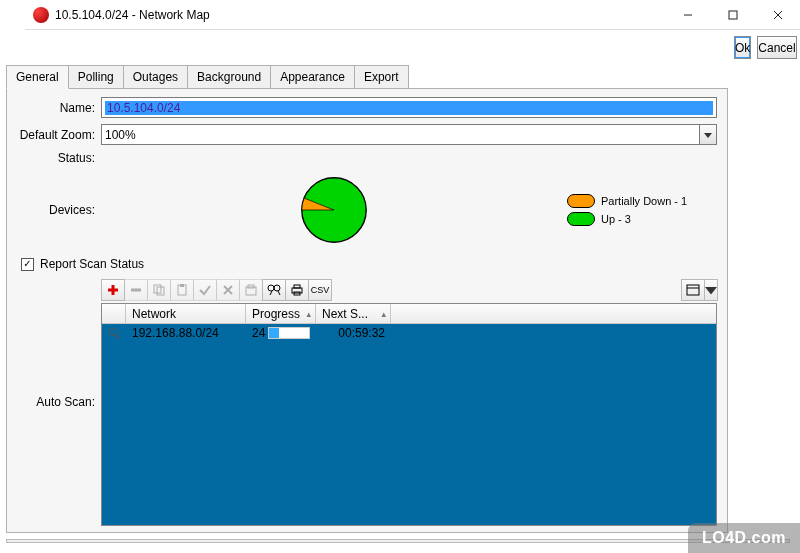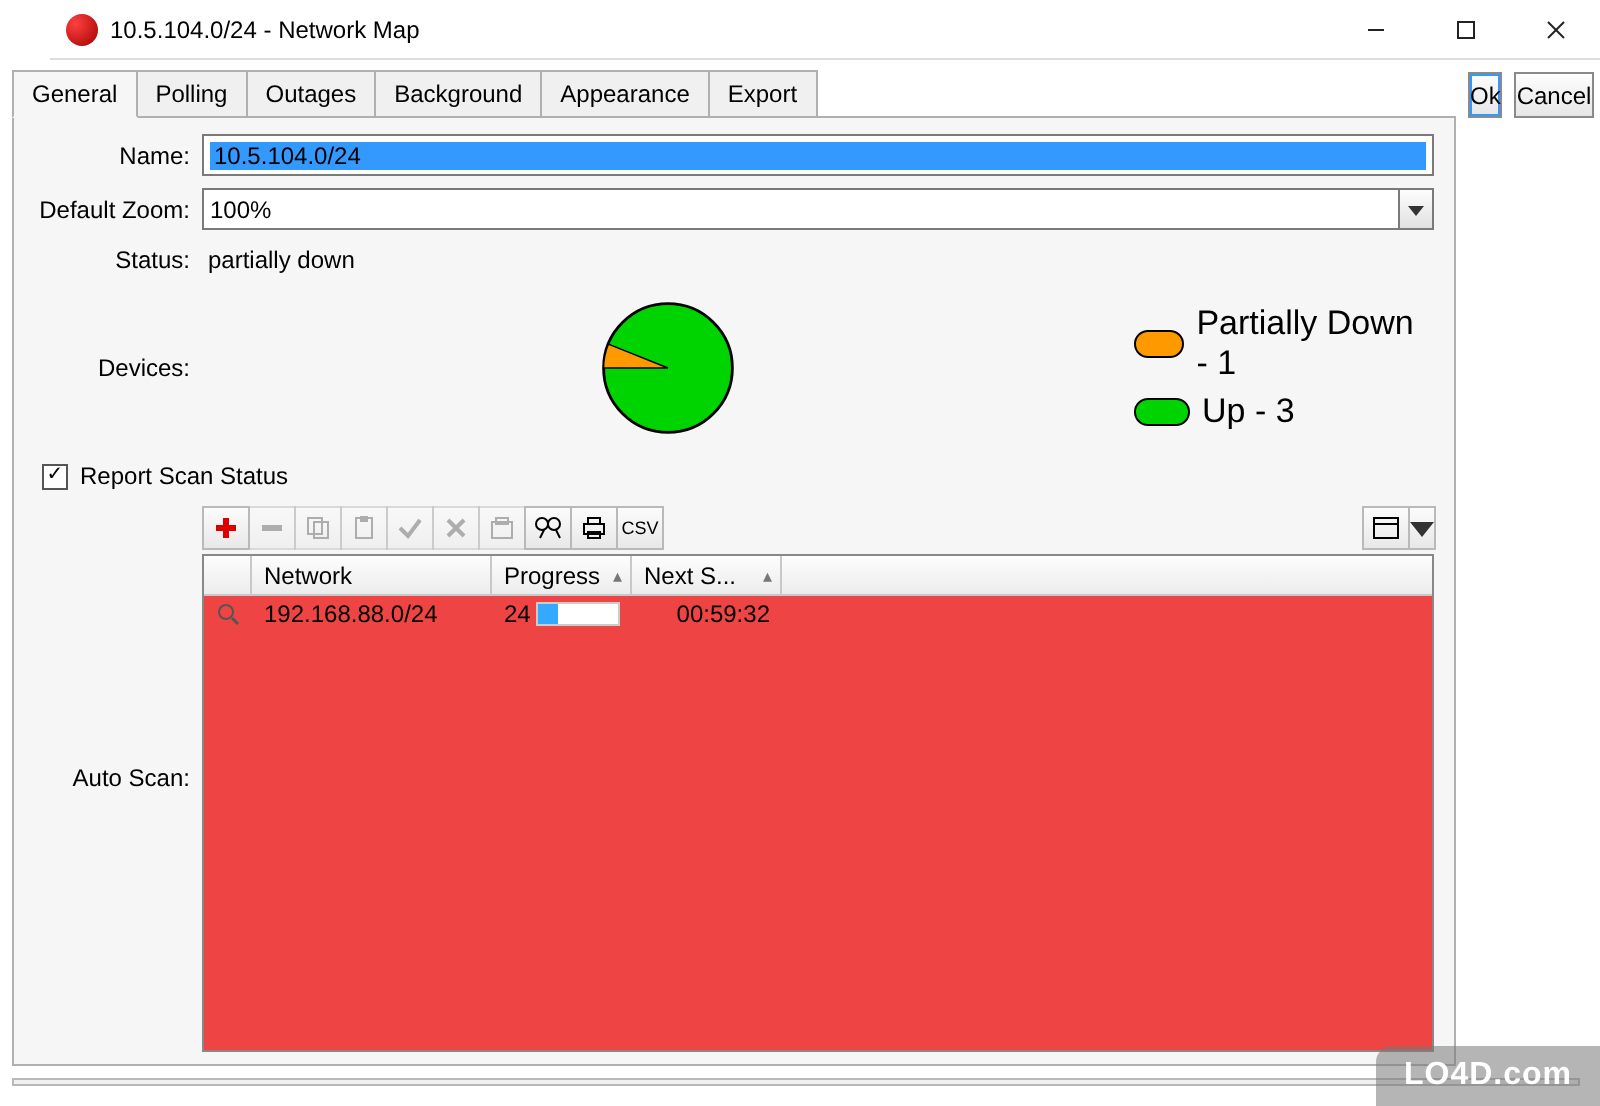--- a/index.html
+++ b/index.html
@@ -53,6 +53,7 @@
     position: relative;
     padding-left: 0;
     margin-bottom: 0;
+    margin-top: 30px;
   }
   .tab {
     padding: 4px 9px 4px 9px;

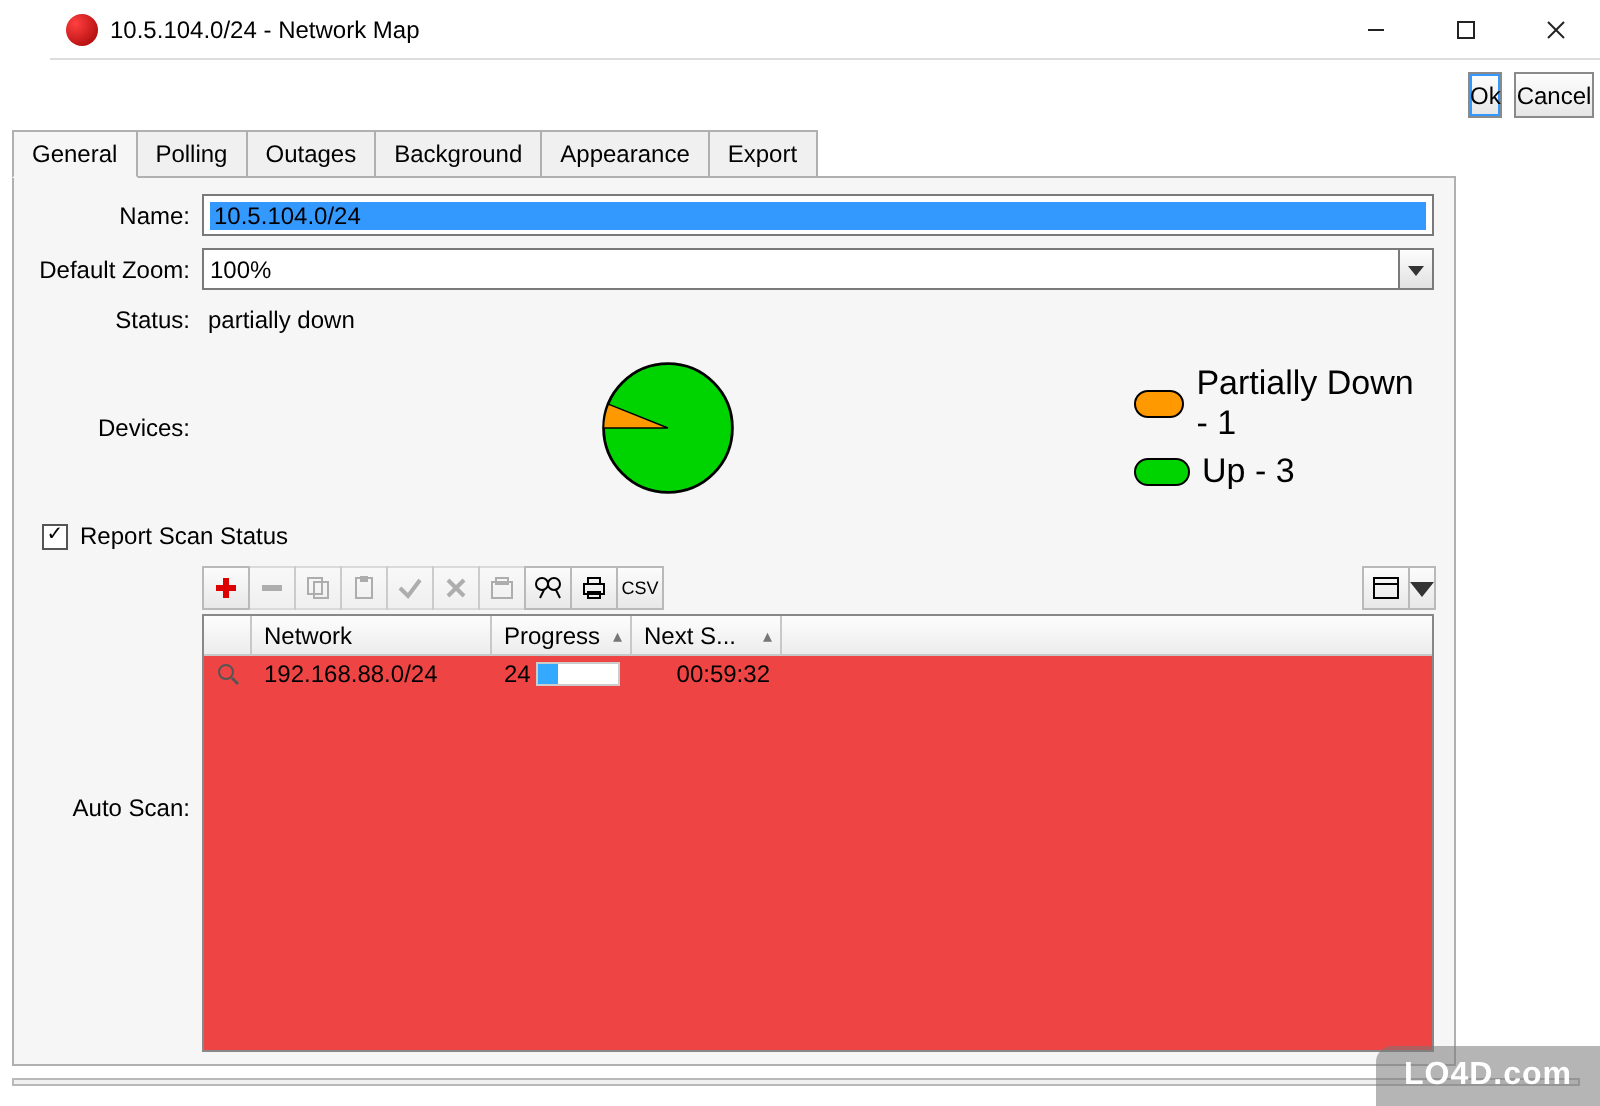--- a/index.html
+++ b/index.html
@@ -103,7 +103,7 @@
     flex:1; height:21px; border:1px solid #7a7a7a; background:#fff;
     padding:1px 3px; display:flex; align-items:center;
   }
-  .selbox .seltext { flex:1; background:#3399ff; color:#000000; padding:0 2px; }
+  .selbox .seltext { flex:1; background:#3399ff; color:#4c1d95; padding:0 2px; }
   .combo {
     flex: 1; display: flex;
   }

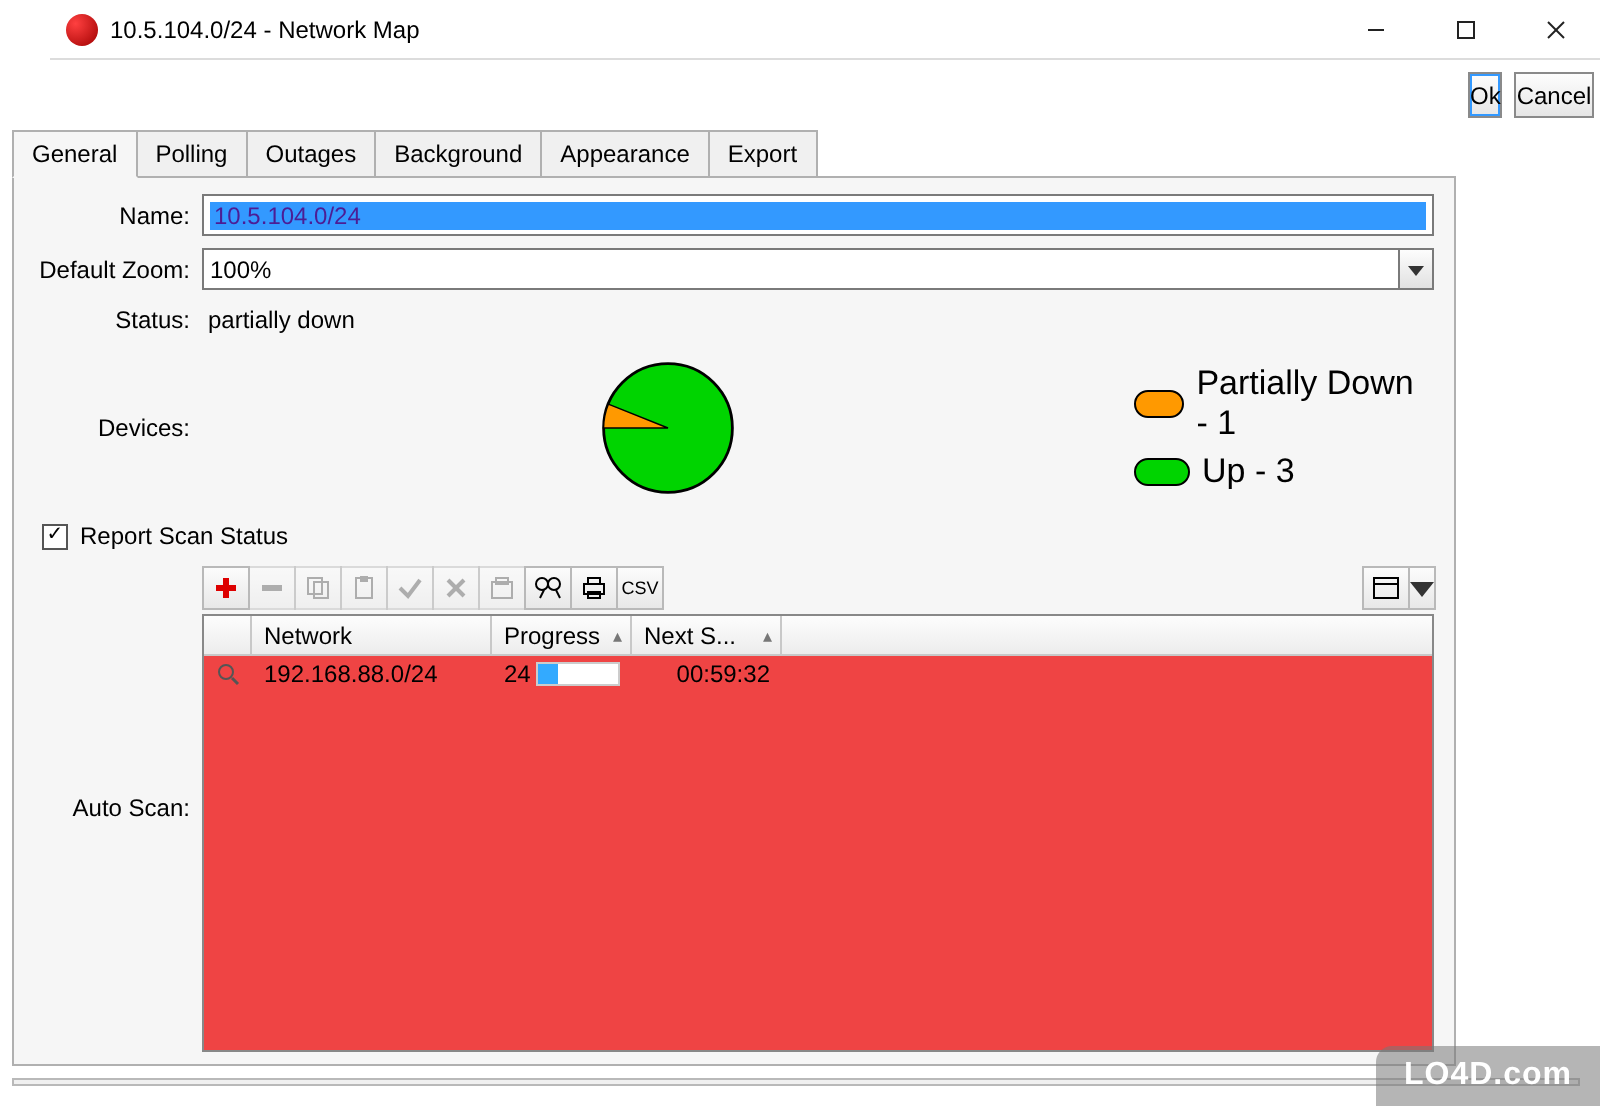--- a/index.html
+++ b/index.html
@@ -269,7 +269,6 @@
 
       <div class="formrow">
         <label>Status:</label>
-        <div class="static">partially down</div>
       </div>
 
       <div class="devices-row">

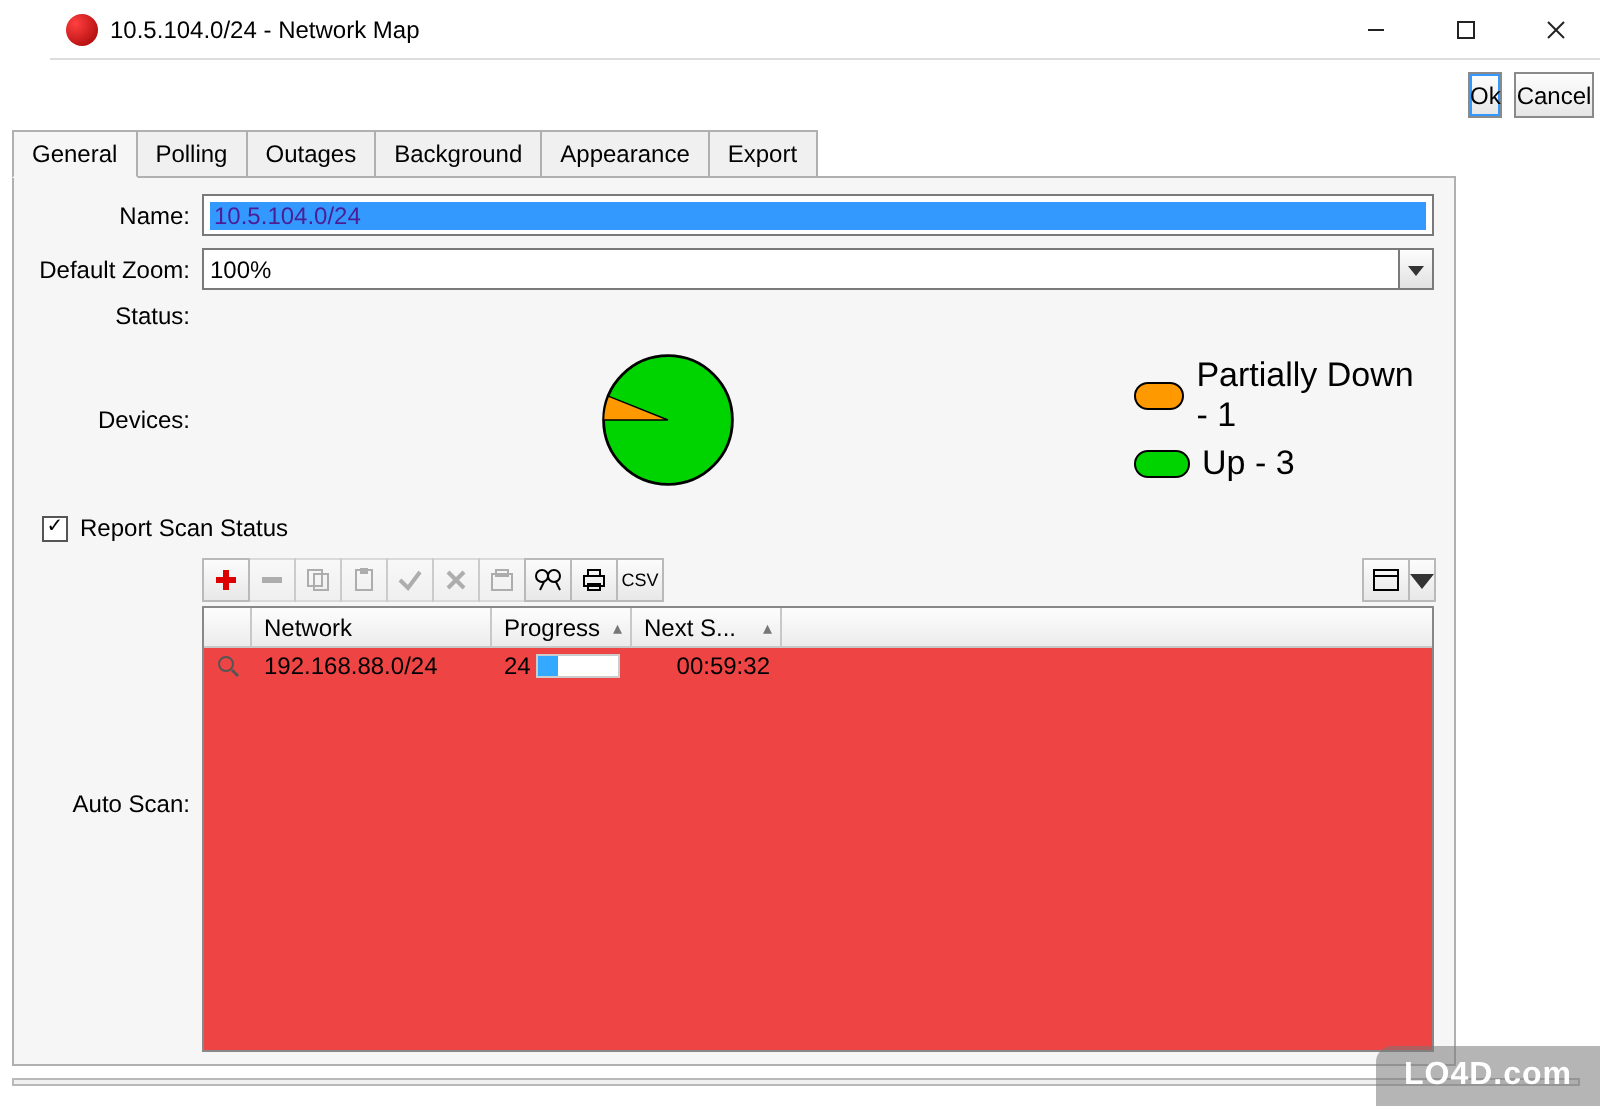--- a/index.html
+++ b/index.html
@@ -123,7 +123,7 @@
   .devices-row > label { width:84px; text-align:right; padding-right:6px; }
   .pieholder { flex:1; display:flex; justify-content:center; }
   .pie { width:70px; height:70px; }
-  .legend { width:150px; display:flex; flex-direction:column; gap:4px; font-size:17px; }
+  .legend { width:150px; display:flex; flex-direction:column; gap:4px; font-size:11px; }
   .legend-item { display:flex; align-items:center; gap:6px; }
   .legend-swatch { width:28px; height:14px; border-radius:7px; border:1px solid #000; }
   .sw-orange { background:#ff9900; }

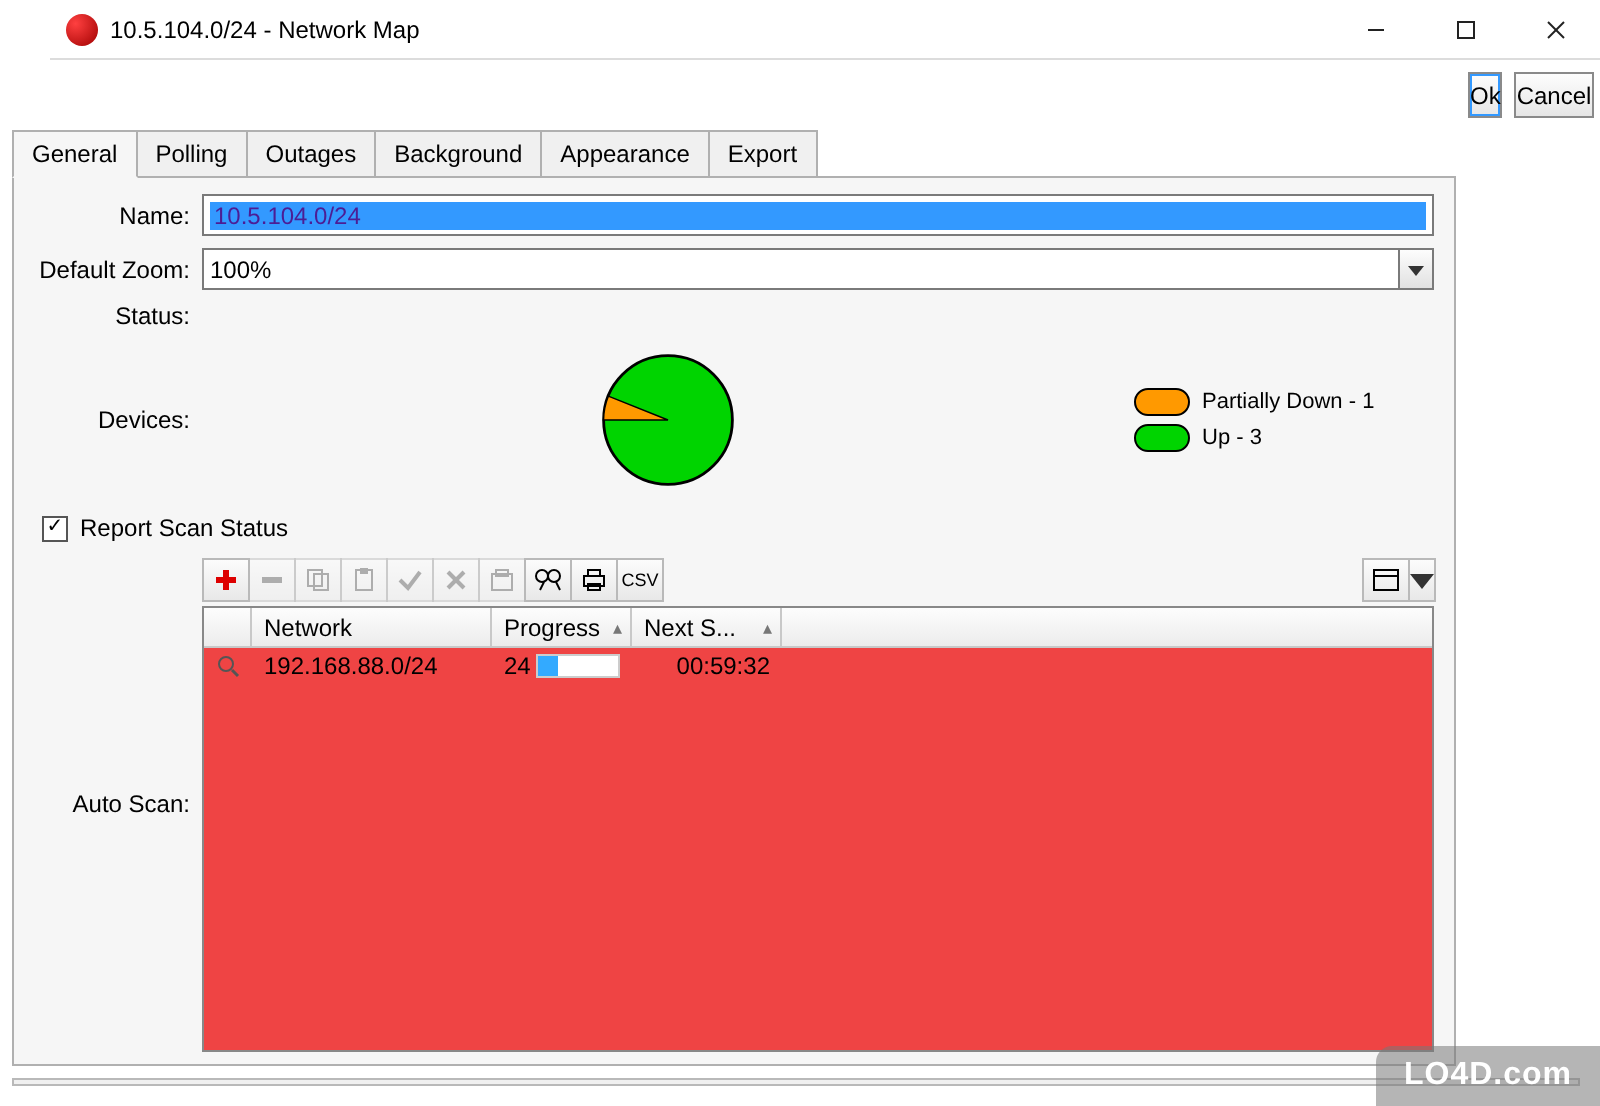--- a/index.html
+++ b/index.html
@@ -159,7 +159,7 @@
   .listview {
     flex:1;
     border:1px solid #888;
-    background:#ef4444;
+    background:#0369a1;
     display:flex; flex-direction:column;
     overflow:hidden;
     justify-content:space-between;

